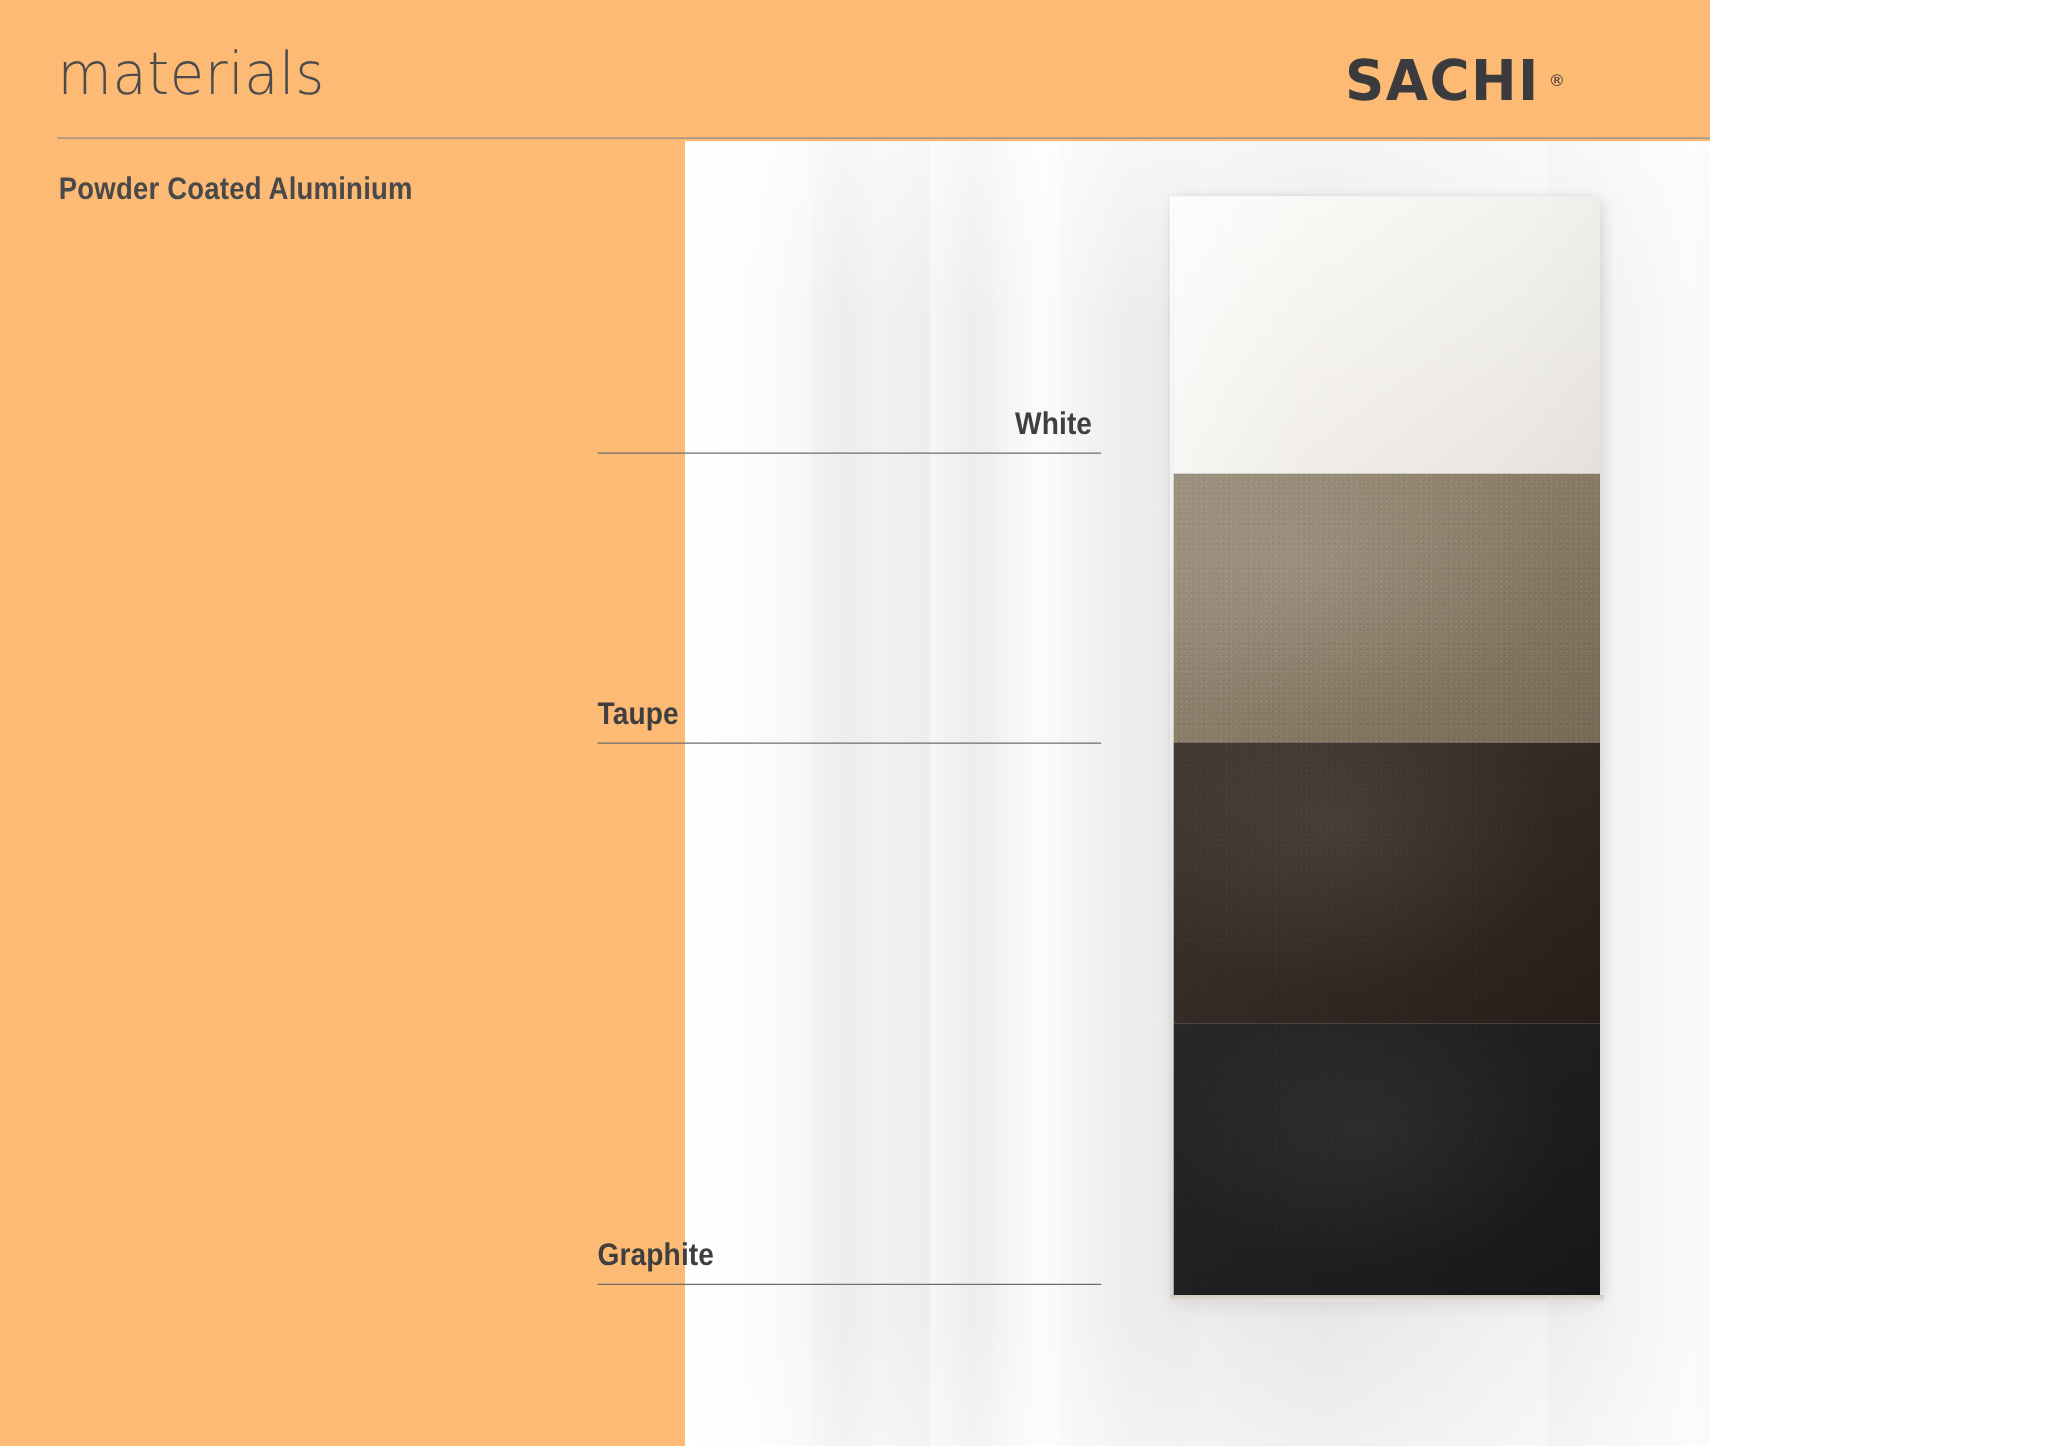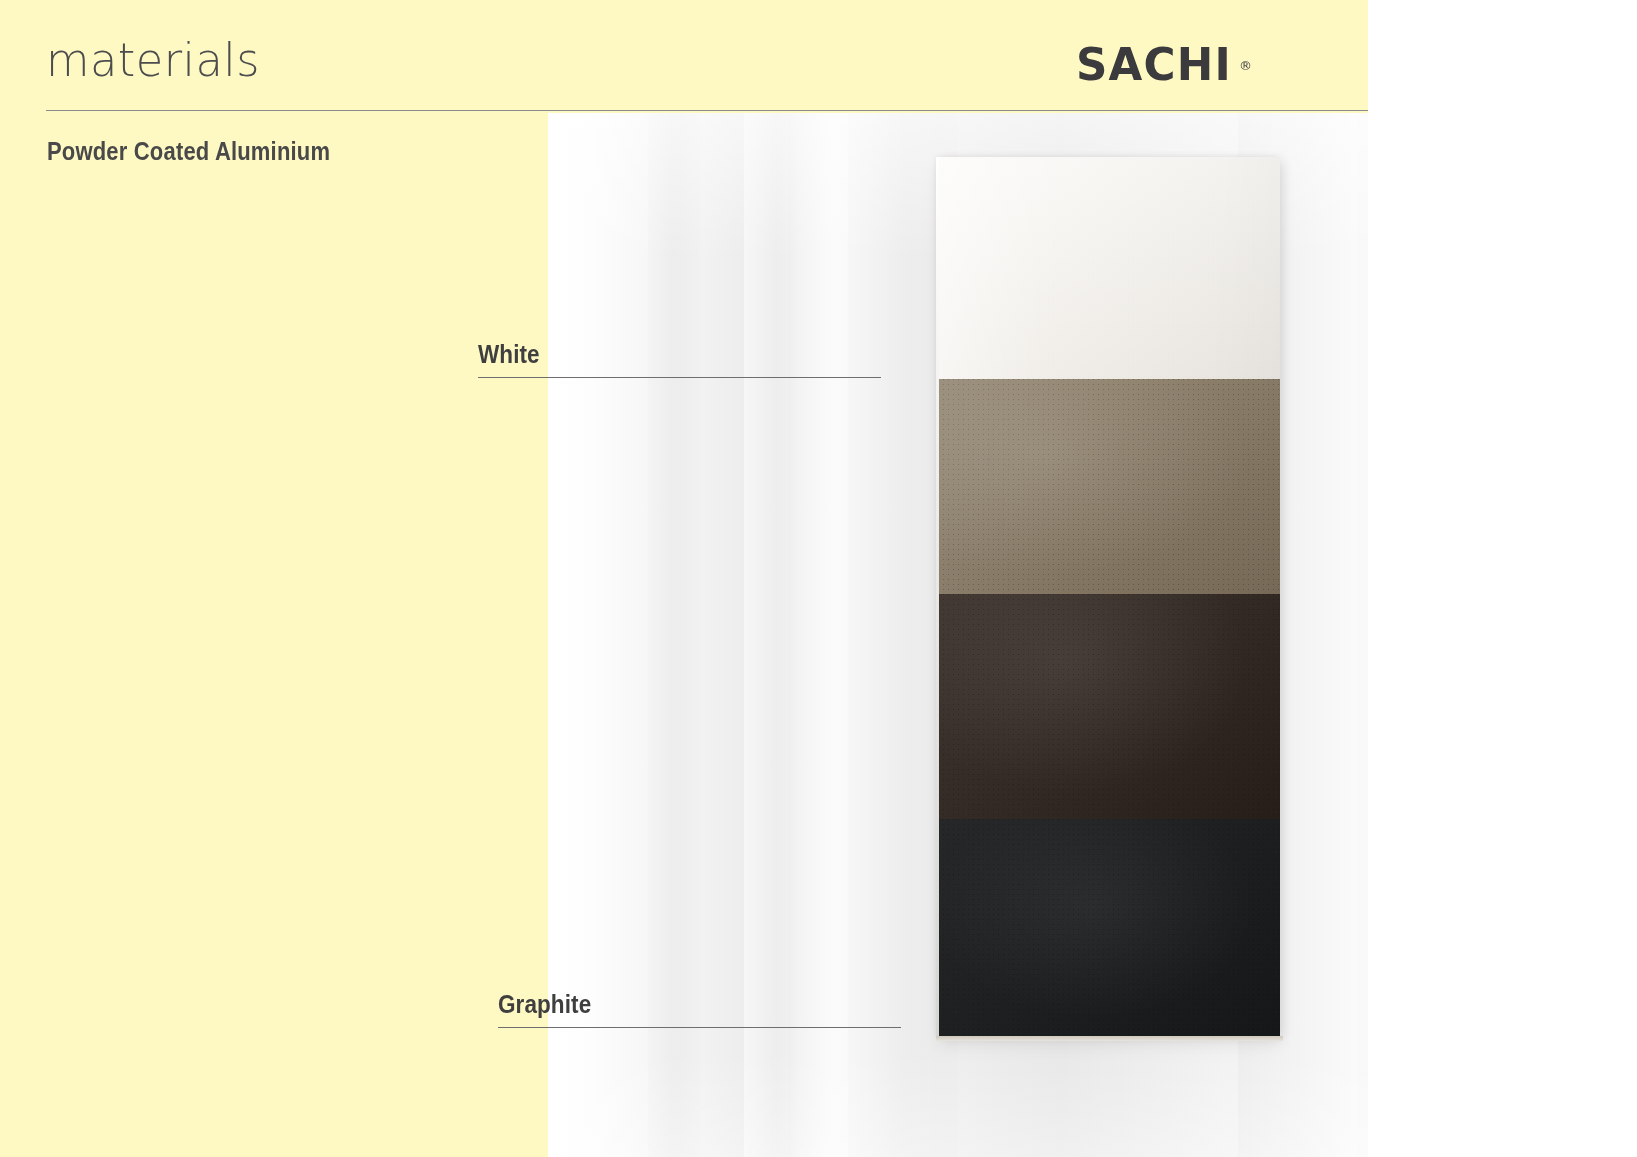--- a/index.html
+++ b/index.html
@@ -18,7 +18,7 @@
     width: 1368px;
     height: 1157px;
     overflow: hidden;
-    background: #fef9c3;
+    background: #fdba74;
   }
 
   

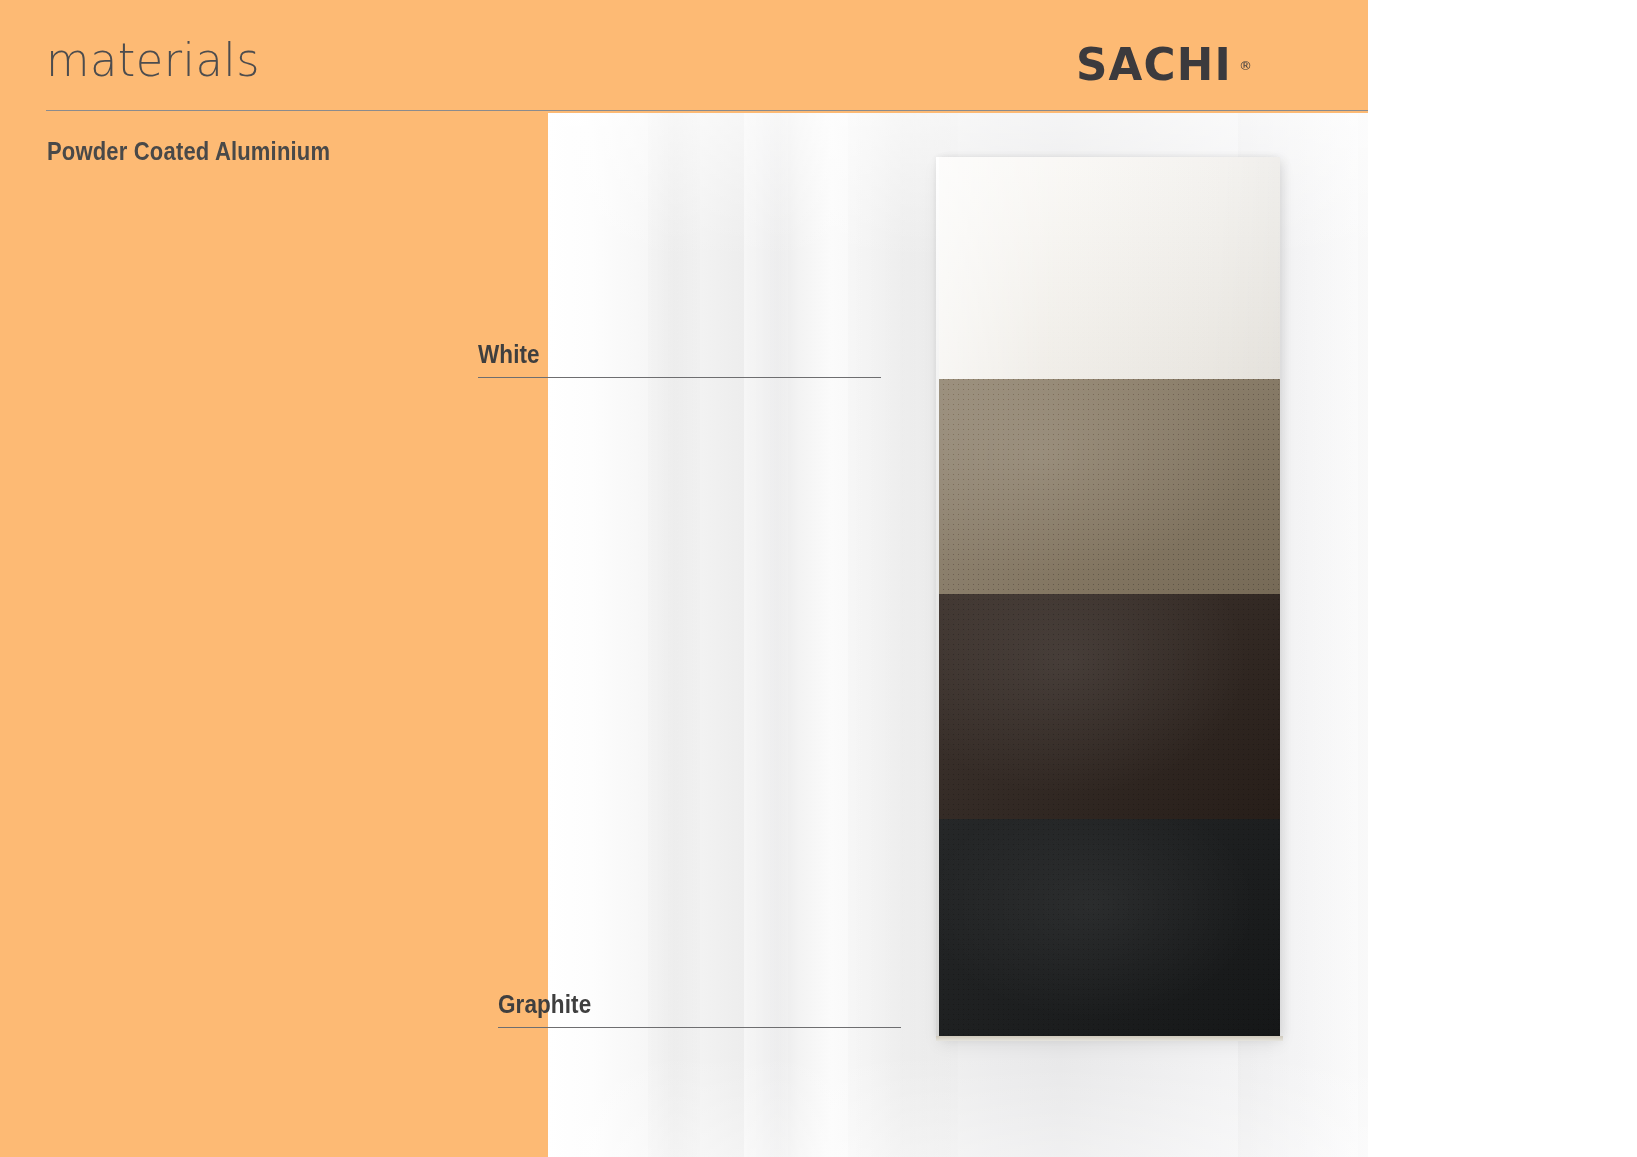--- a/index.html
+++ b/index.html
@@ -238,7 +238,7 @@
     height: 1px;
     background: #6e6e70;
   }
-  .row-white  { top: 341px; }
+  .row-white  { top: 326px; text-align: right; }
   .row-taupe  { top: 558px; }
   .row-lava   { top: 774px; }
   .row-graph  { top: 991px; margin-left: 20px; }

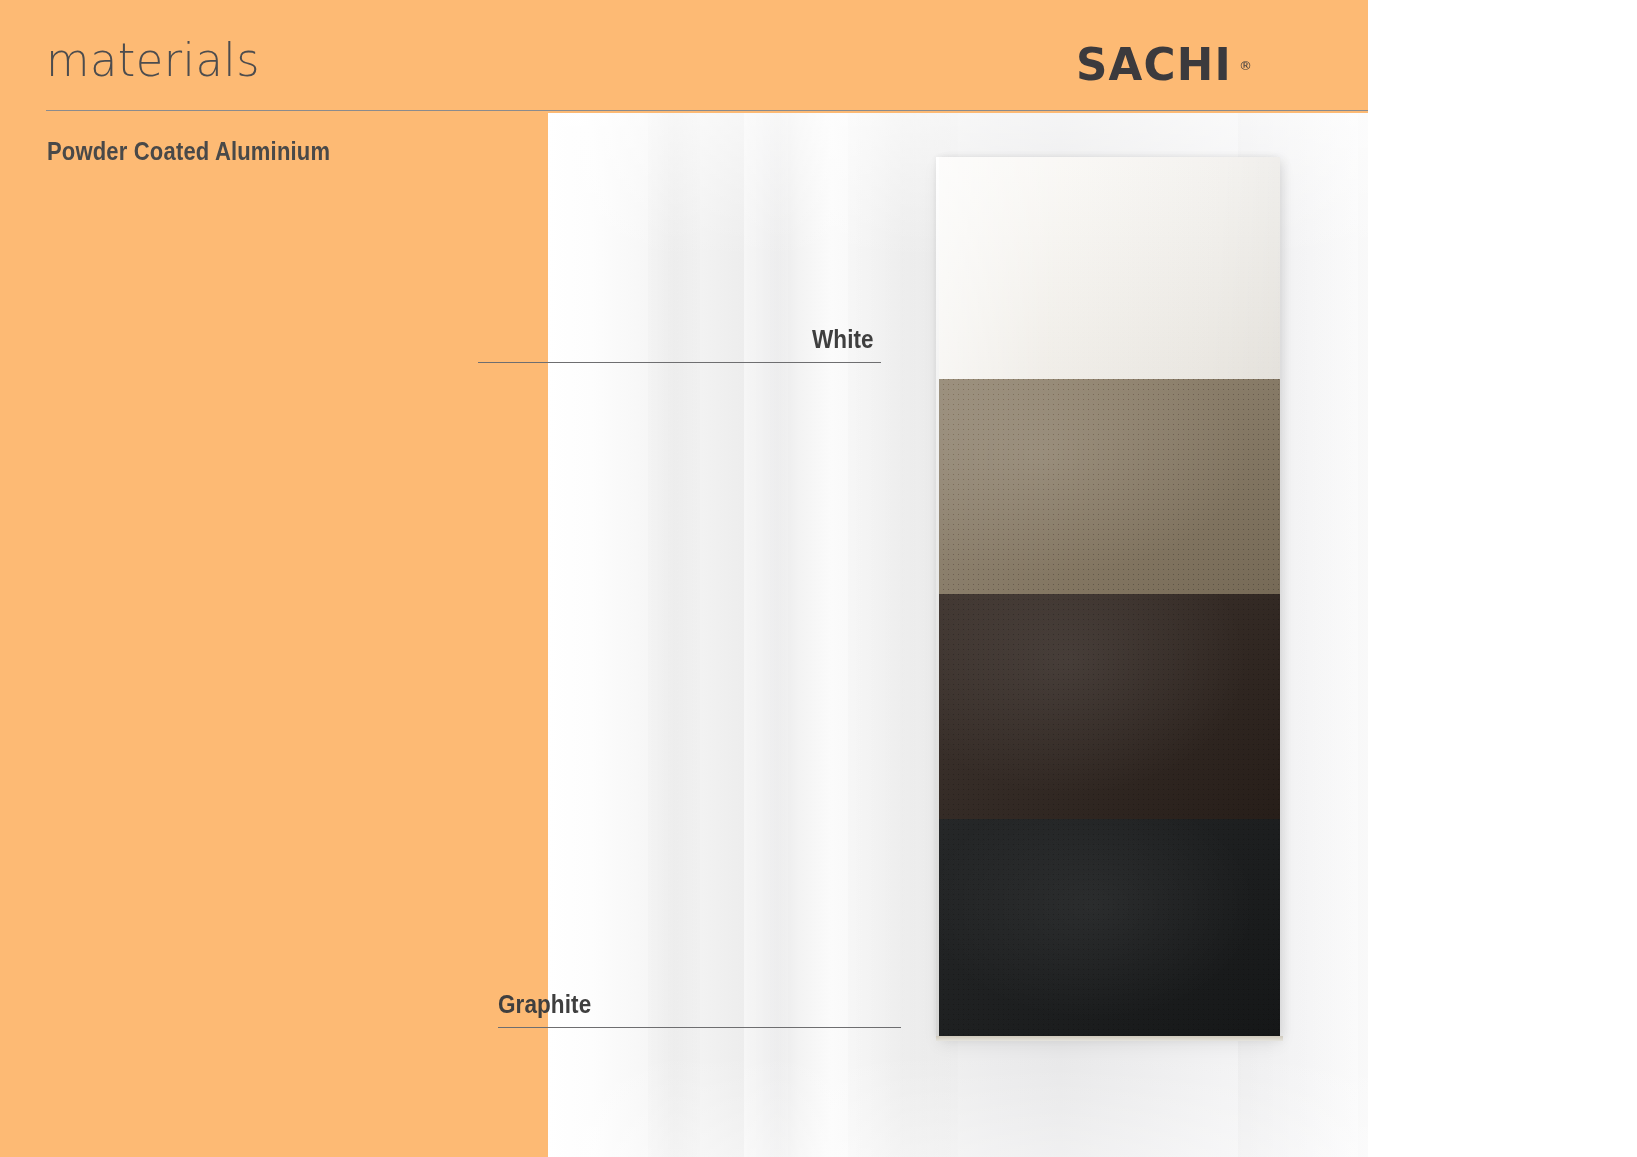--- a/index.html
+++ b/index.html
@@ -297,6 +297,10 @@
     <div class="rule"></div>
   </div>
 
+  <div class="label-row row-taupe">
+    <span class="lbl">Taupe</span>
+    <div class="rule"></div>
+  </div>
 
 
   <div class="label-row row-graph">

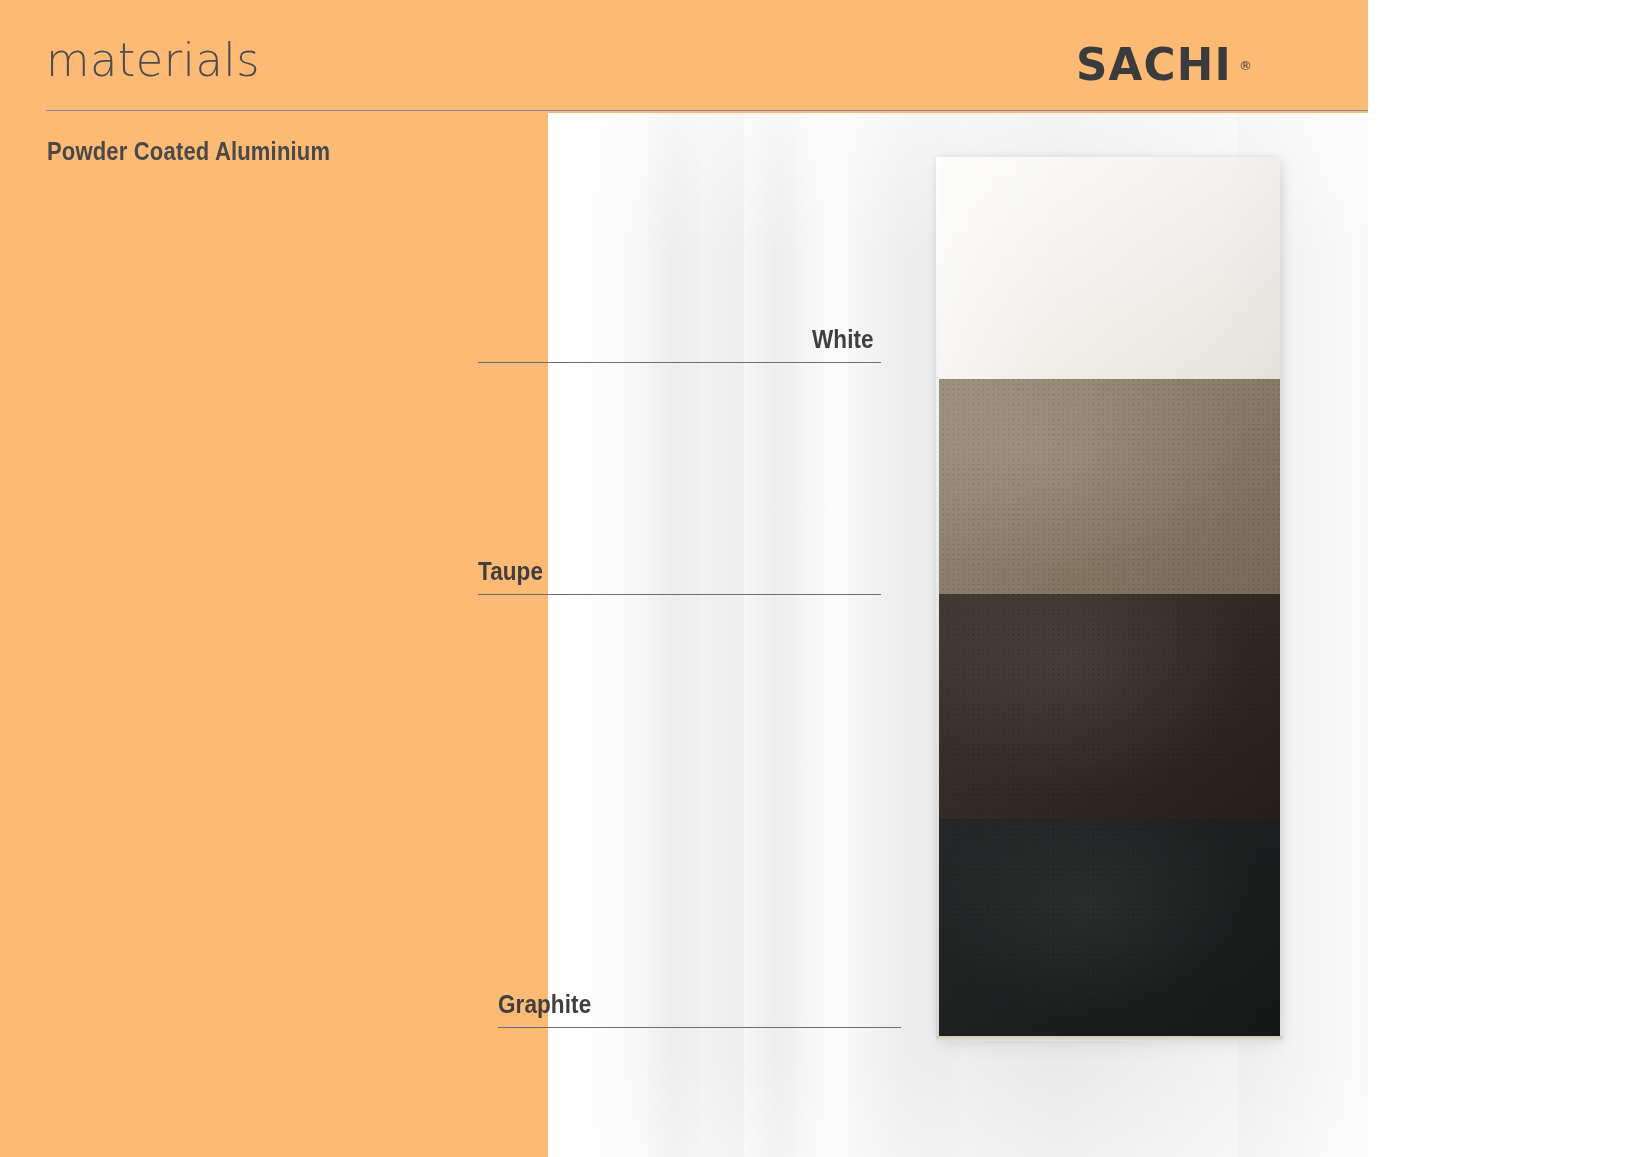--- a/index.html
+++ b/index.html
@@ -241,7 +241,7 @@
   .row-white  { top: 326px; text-align: right; }
   .row-taupe  { top: 558px; }
   .row-lava   { top: 774px; }
-  .row-graph  { top: 991px; margin-left: 20px; }
+  .row-graph  { top: 991px; }
 </style>
 </head>
 <body>

